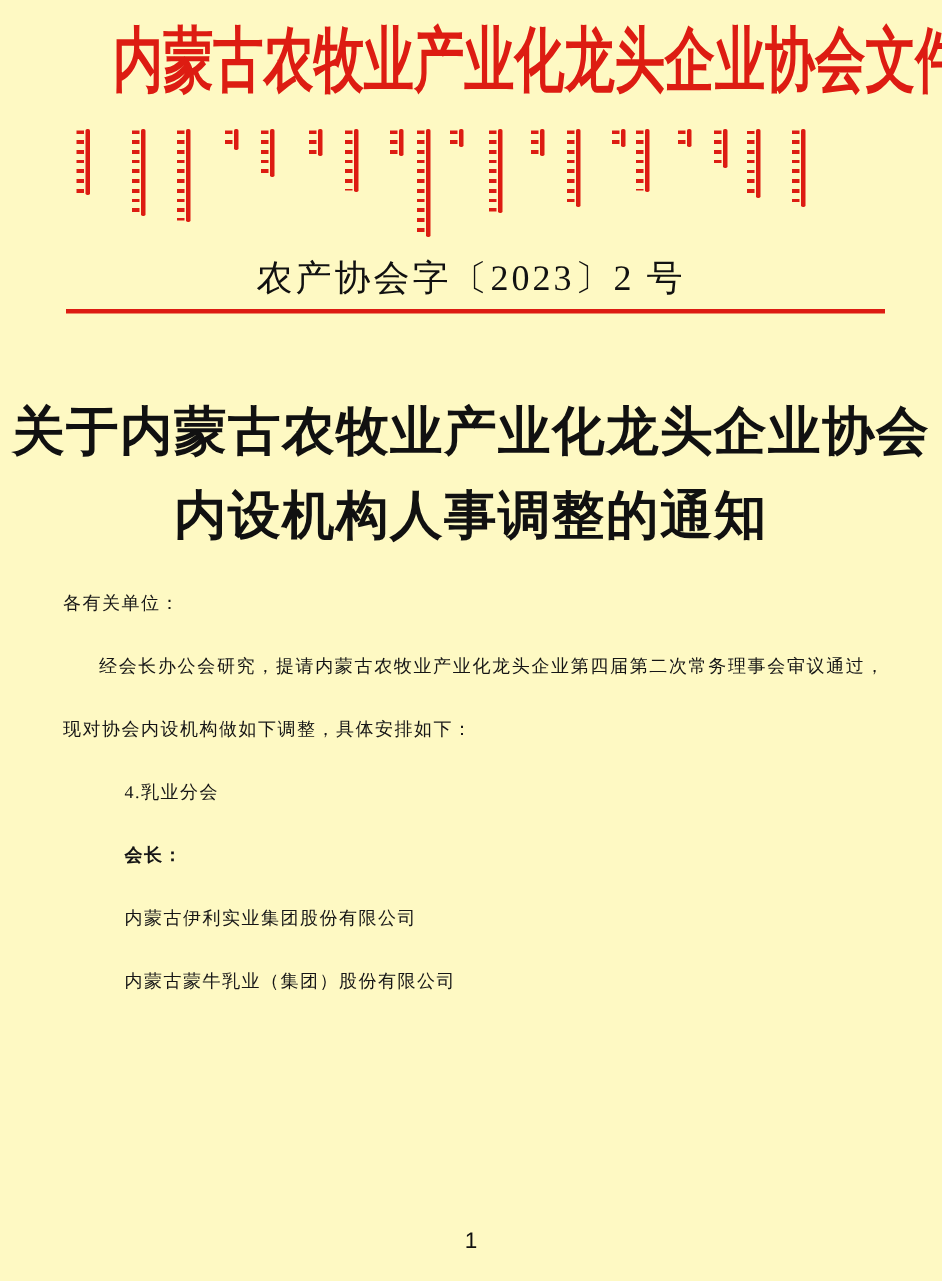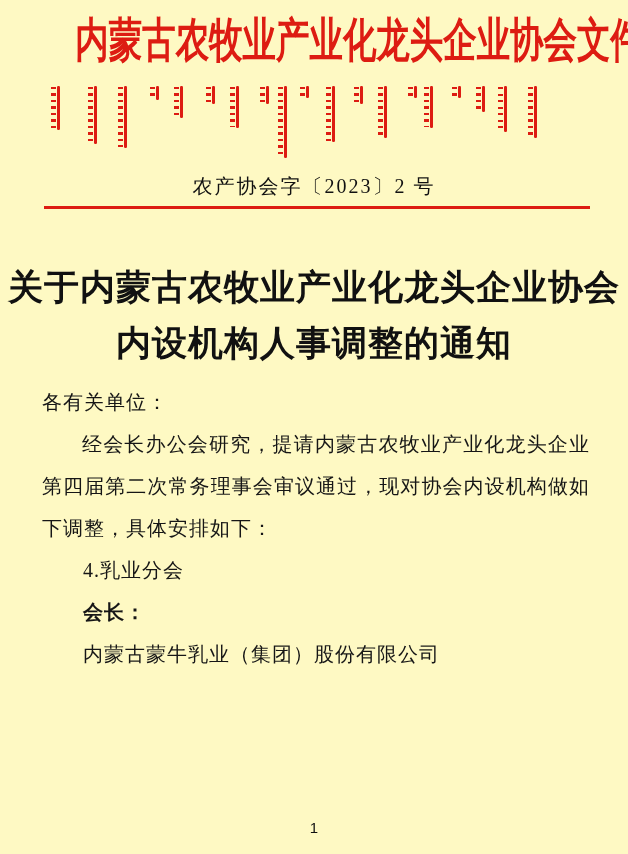--- a/index.html
+++ b/index.html
@@ -33,7 +33,7 @@
   
   .doc-number {
     position:absolute; top:172px; left:0; width:628px; text-align:center;
-    font-size:20px; letter-spacing:2px; color:#111; line-height:28px;
+    font-size:24px; letter-spacing:2px; color:#111; line-height:28px;
   }
 
   

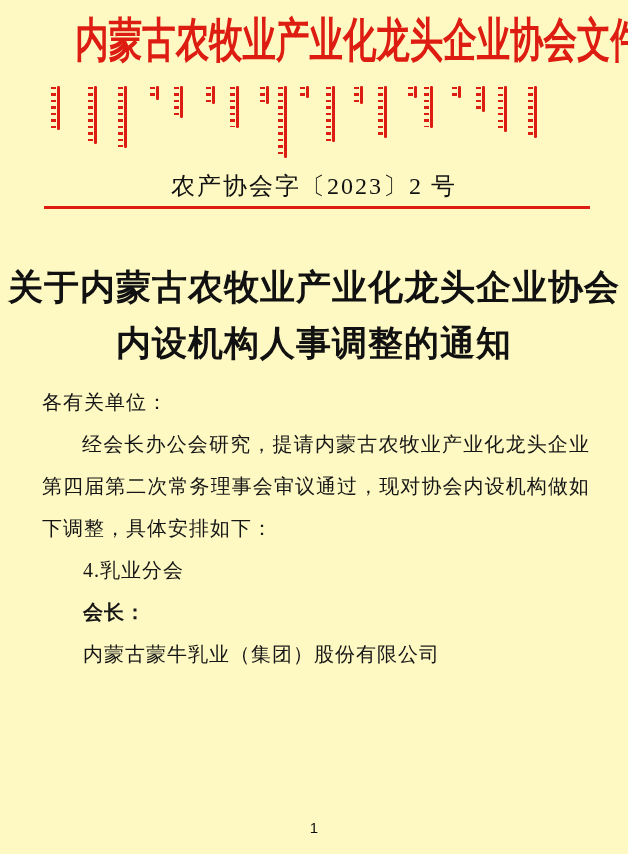--- a/index.html
+++ b/index.html
@@ -53,7 +53,7 @@
   
   .body-block {
     position:absolute; top:381px; left:42px; width:548px;
-    font-size:20px; line-height:42px; letter-spacing:1px; color:#161616;
+    font-size:12px; line-height:42px; letter-spacing:1px; color:#161616;
   }
   .body-block p { margin:0; }
   .para { text-indent:2em; text-align:justify; }

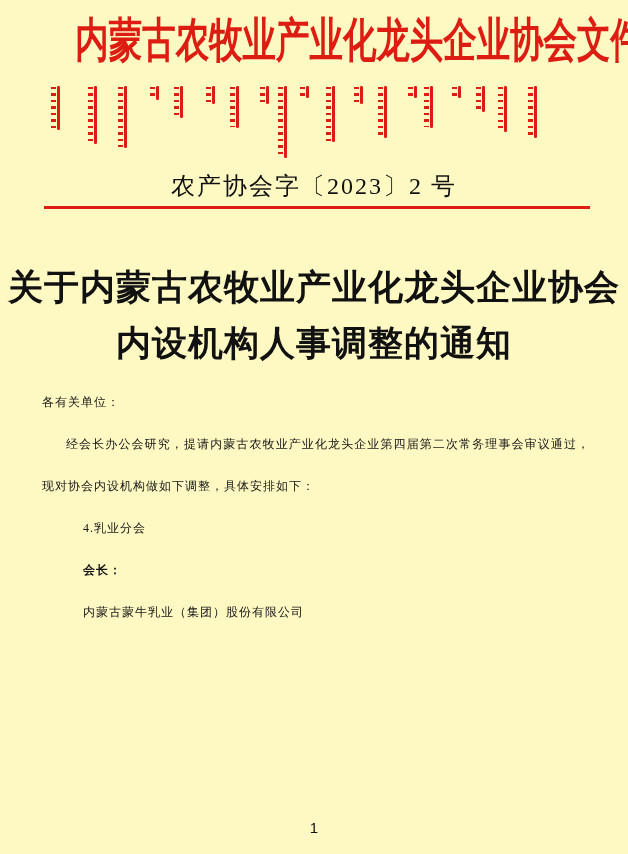--- a/index.html
+++ b/index.html
@@ -118,6 +118,7 @@
 
     <p class="indent bold-heading">会长：</p>
 
+    <p class="indent">内蒙古伊利实业集团股份有限公司</p>
 
 
     <p class="indent">内蒙古蒙牛乳业（集团）股份有限公司</p>

